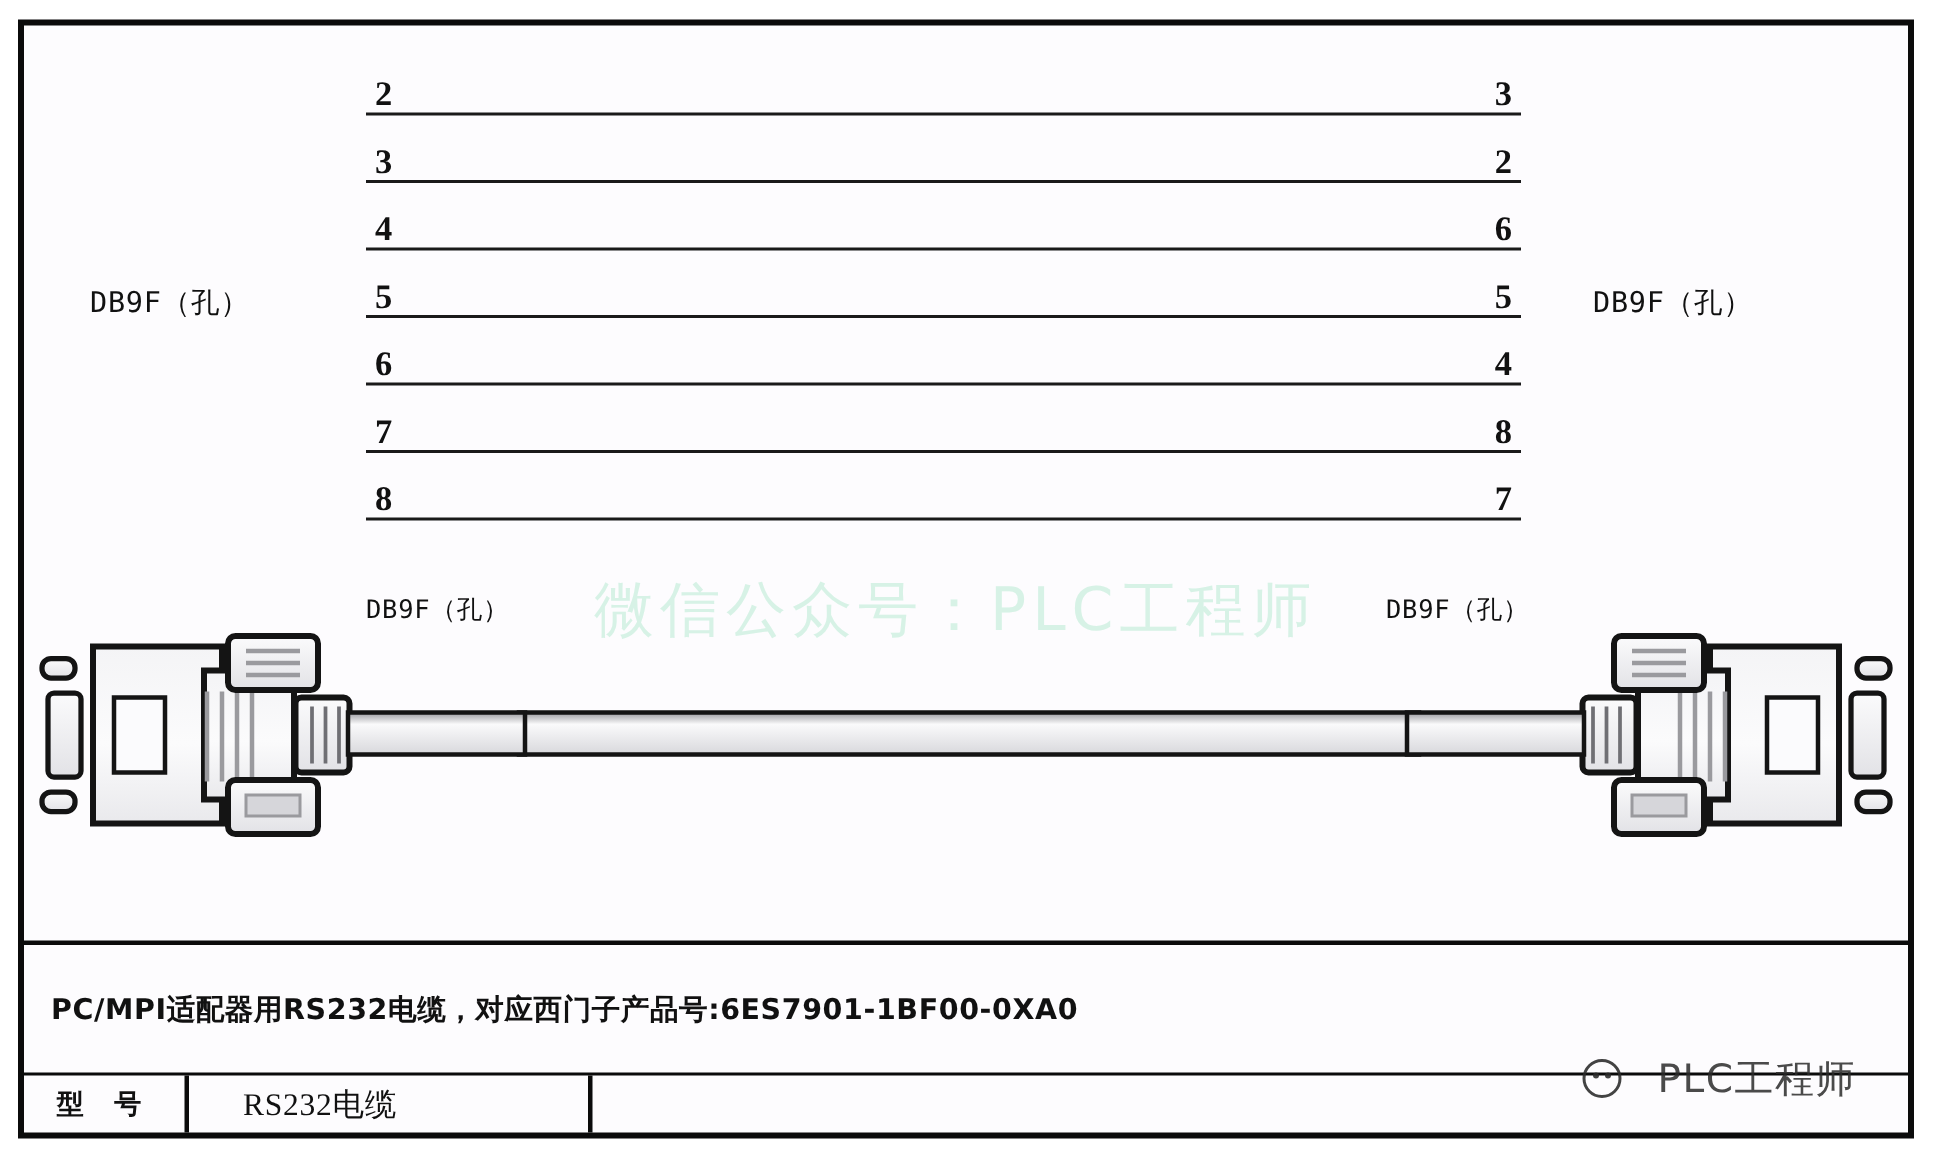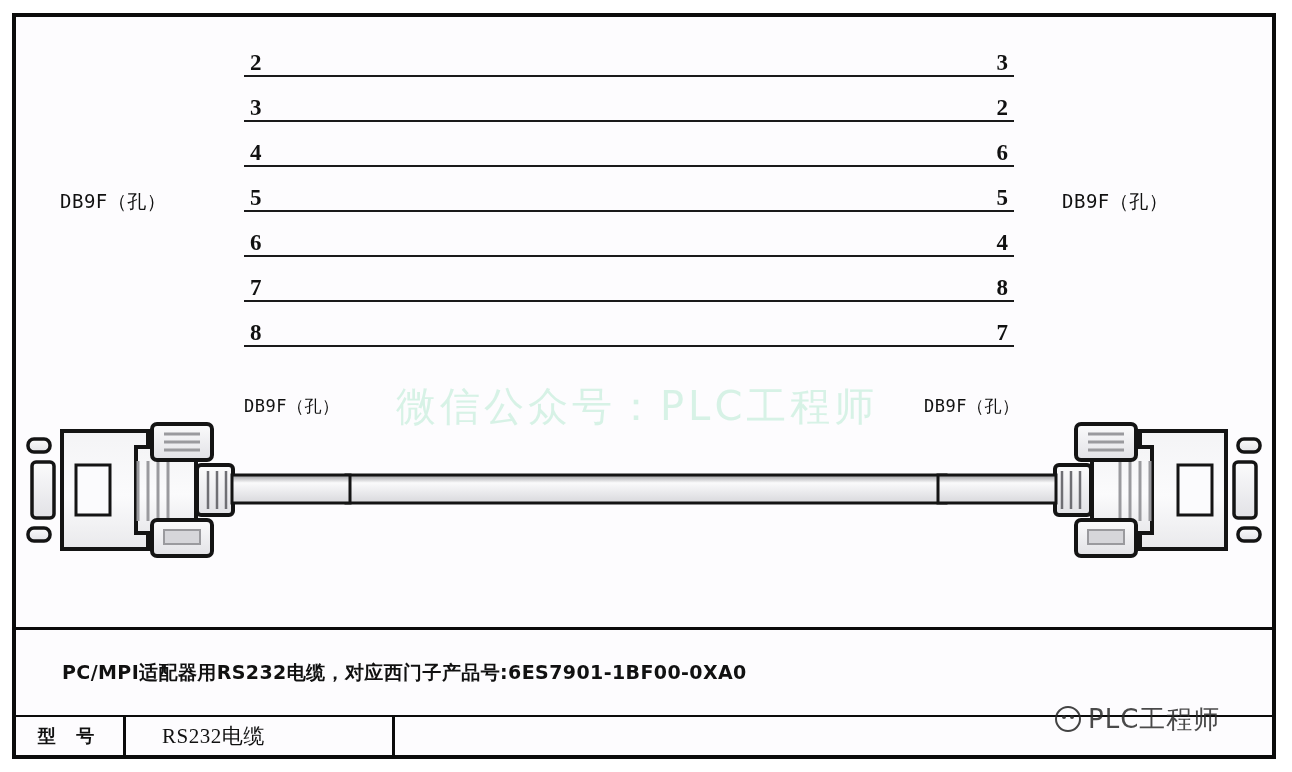--- a/index.html
+++ b/index.html
@@ -63,7 +63,7 @@
     display:flex;align-items:center;
   }
   #desc-text{
-    margin-left:46px;font-size:19px;color:#111;letter-spacing:0.4px;
+    margin-left:18px;font-size:19px;color:#111;letter-spacing:0.4px;
     white-space:nowrap;font-family:"DejaVu Sans","Liberation Sans",sans-serif;
     font-weight:bold;
   }

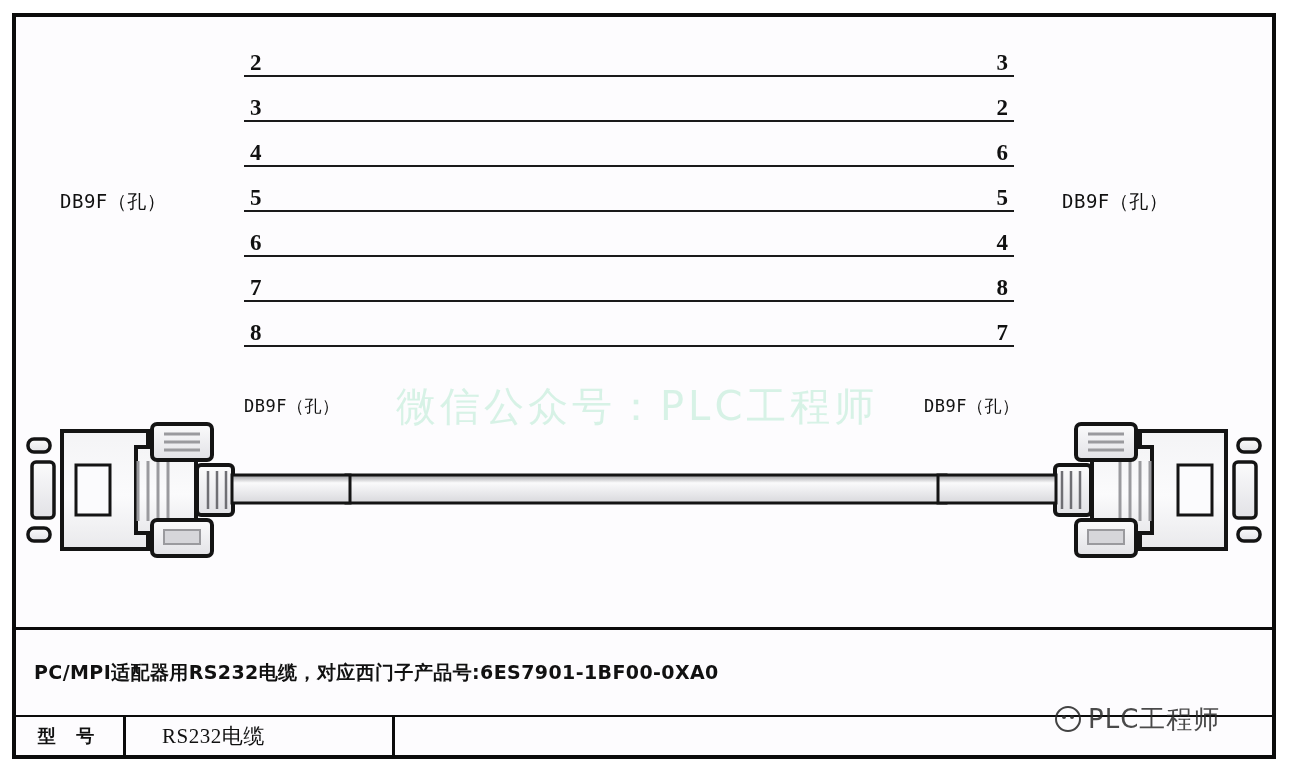--- a/index.html
+++ b/index.html
@@ -95,7 +95,7 @@
   
   #corner-watermark{
     position:absolute;left:1055px;top:698px;height:42px;
-    display:flex;align-items:center;gap:7px;pointer-events:none;
+    display:flex;align-items:center;gap:24px;pointer-events:none;
   }
   #corner-logo{
     width:26px;height:26px;border-radius:50%;

